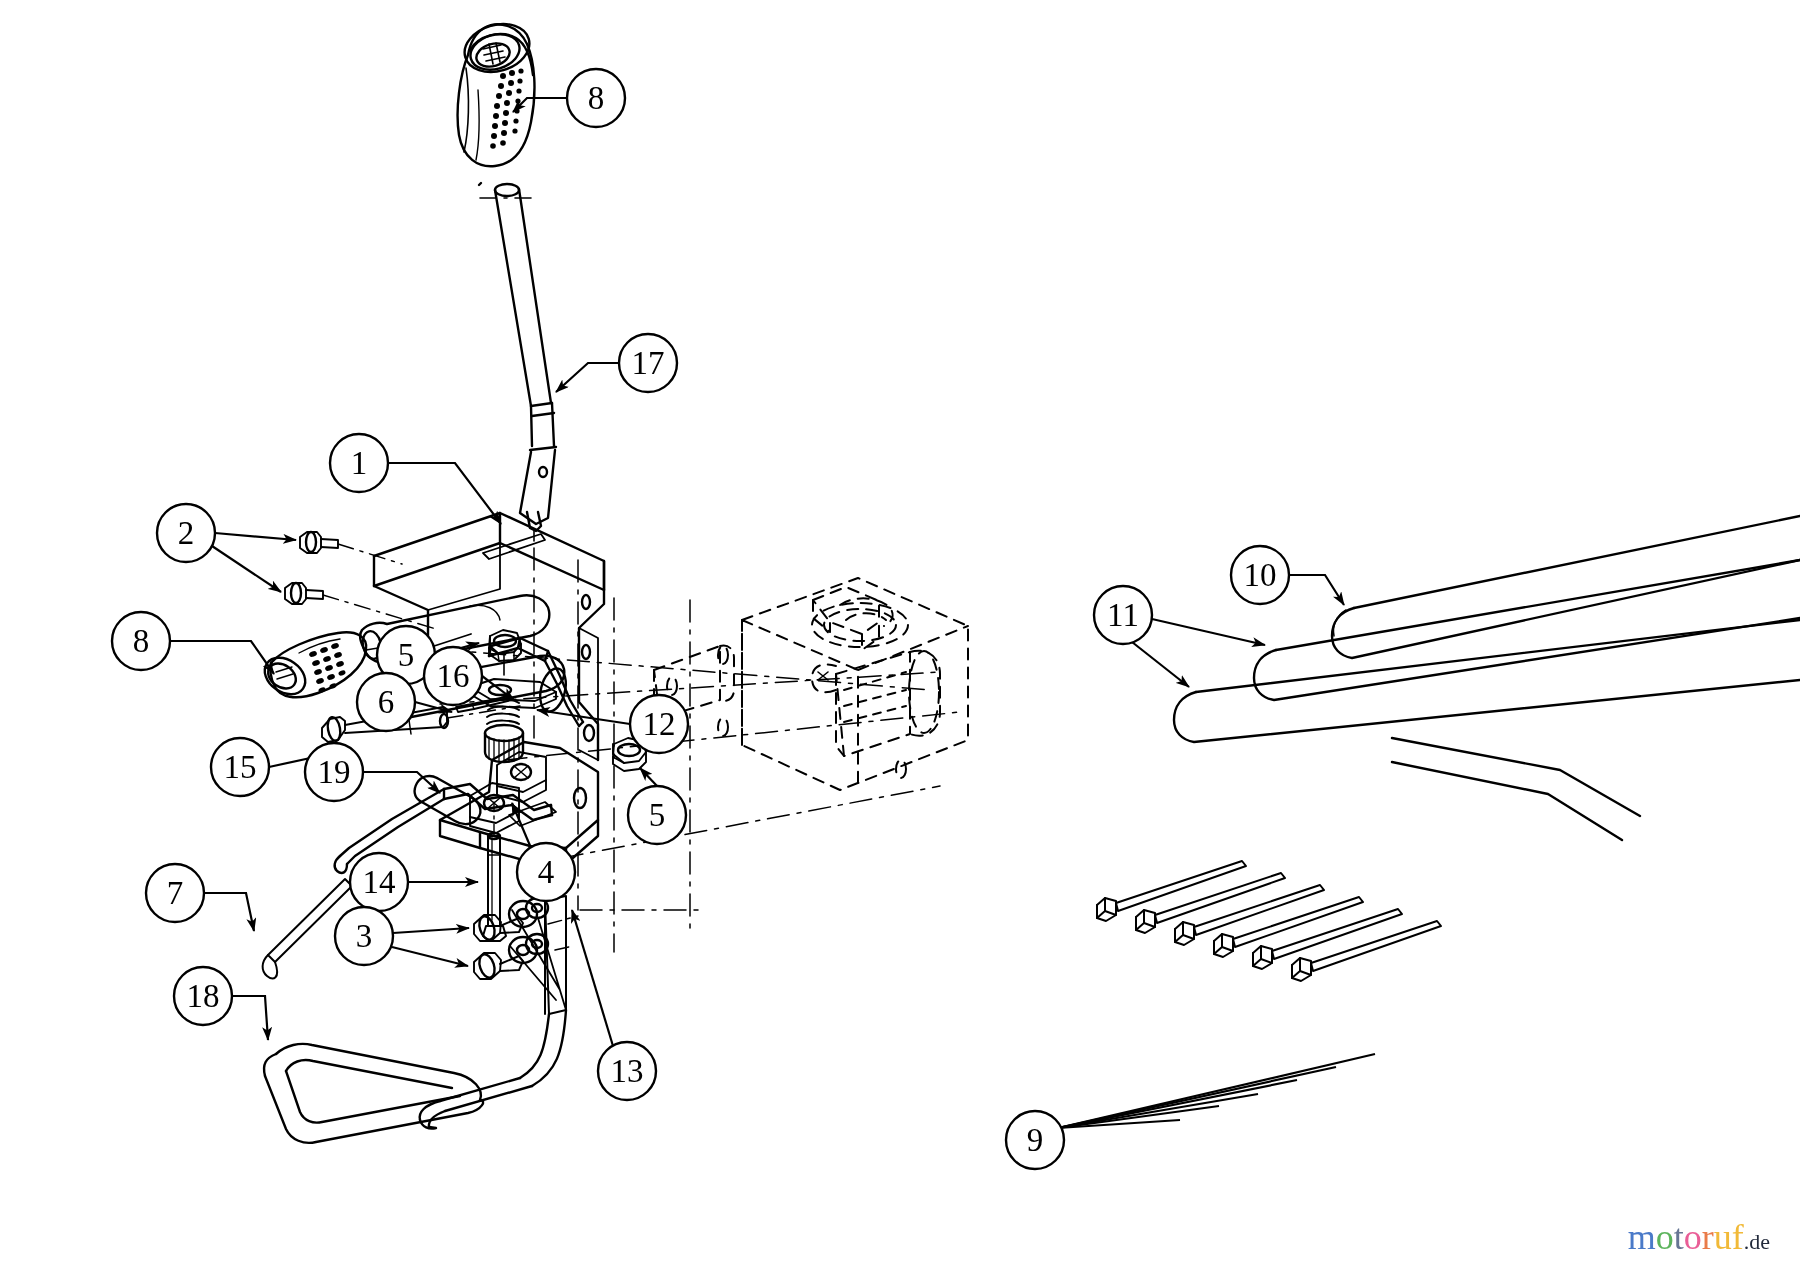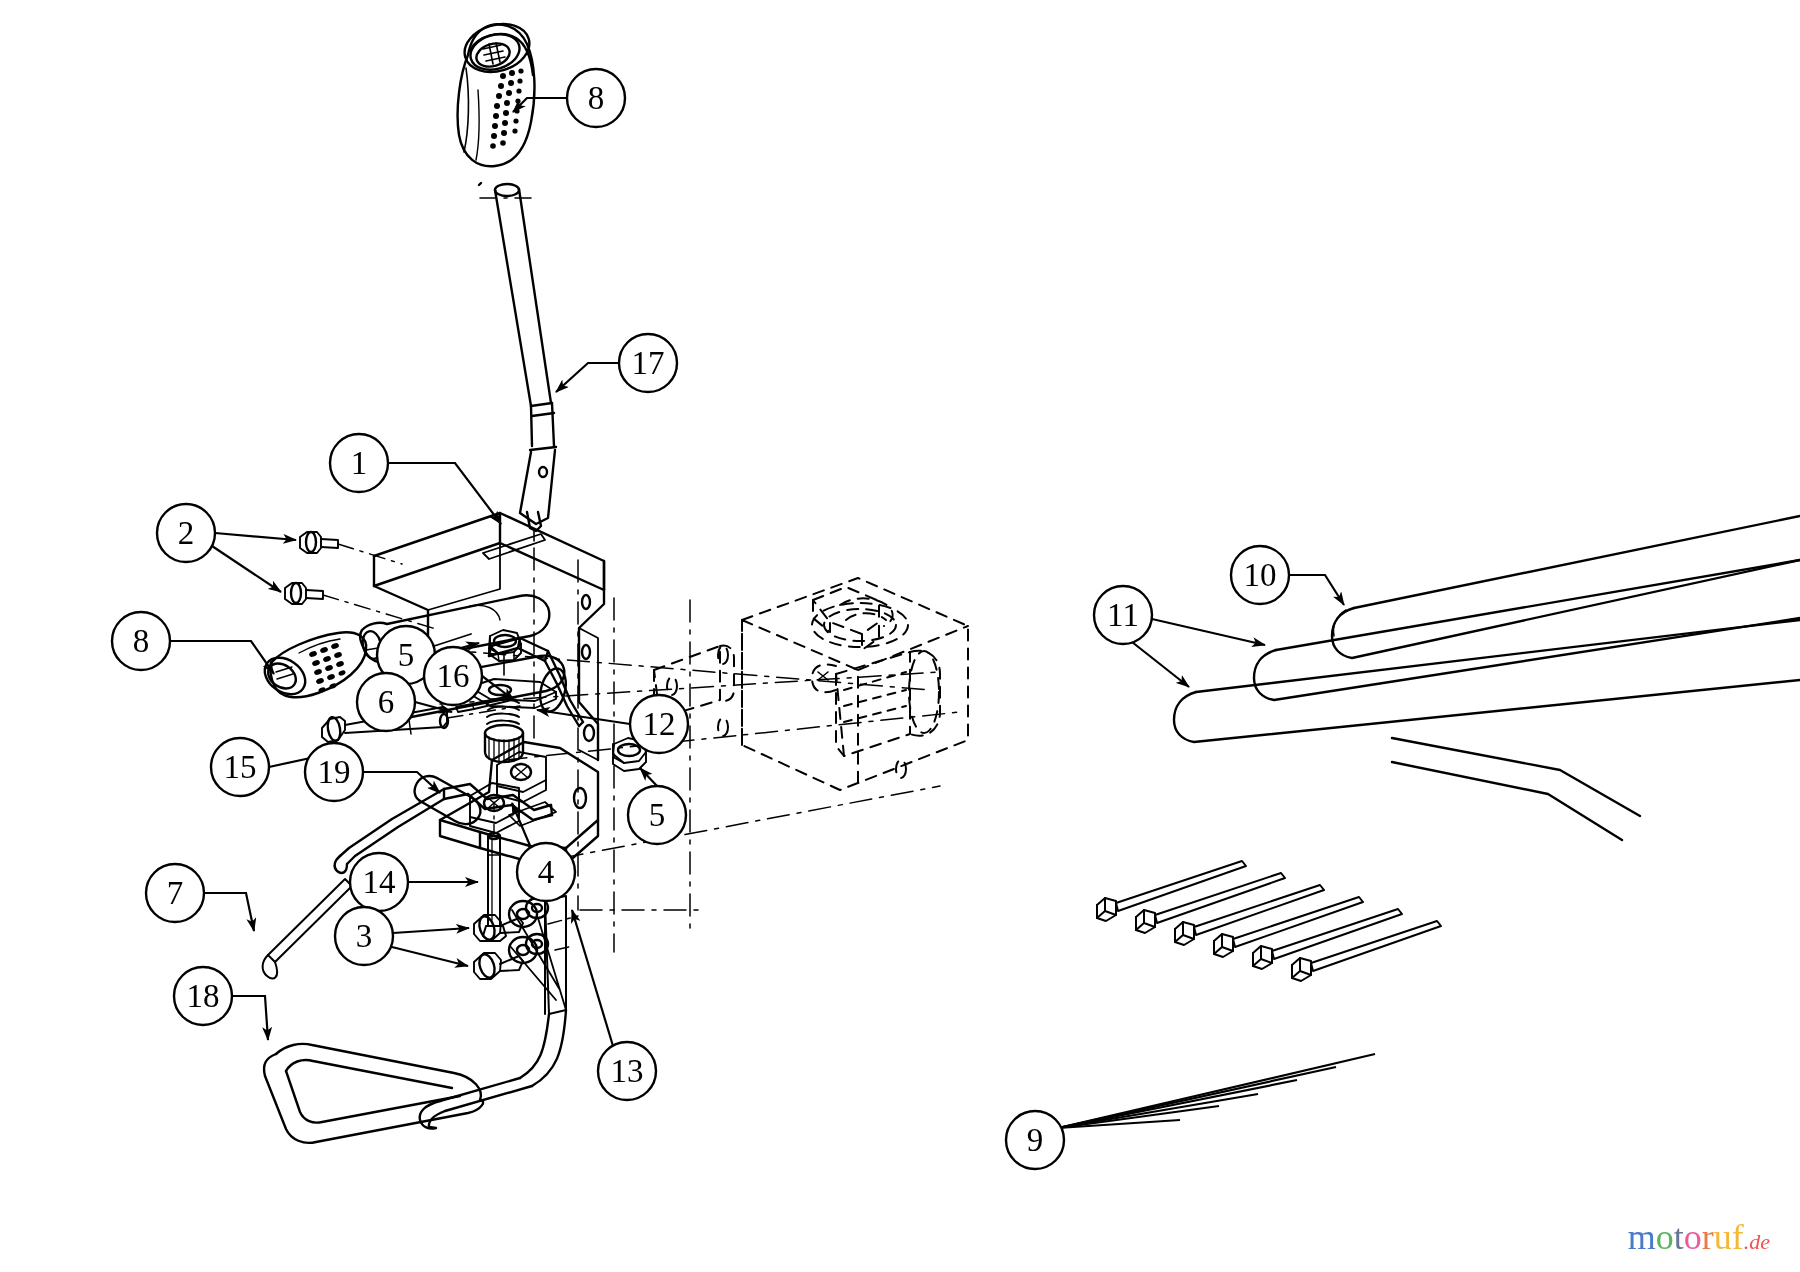--- a/index.html
+++ b/index.html
@@ -17,7 +17,7 @@
     font-size:36px;white-space:nowrap;opacity:.92;
   }
   .watermark span{font-weight:400;}
-  .wm-de{font-size:22px;color:#ef4444;font-style:italic;}
+  .wm-de{font-size:22px;color:#0f172a;}
 </style>
 </head>
 <body>

